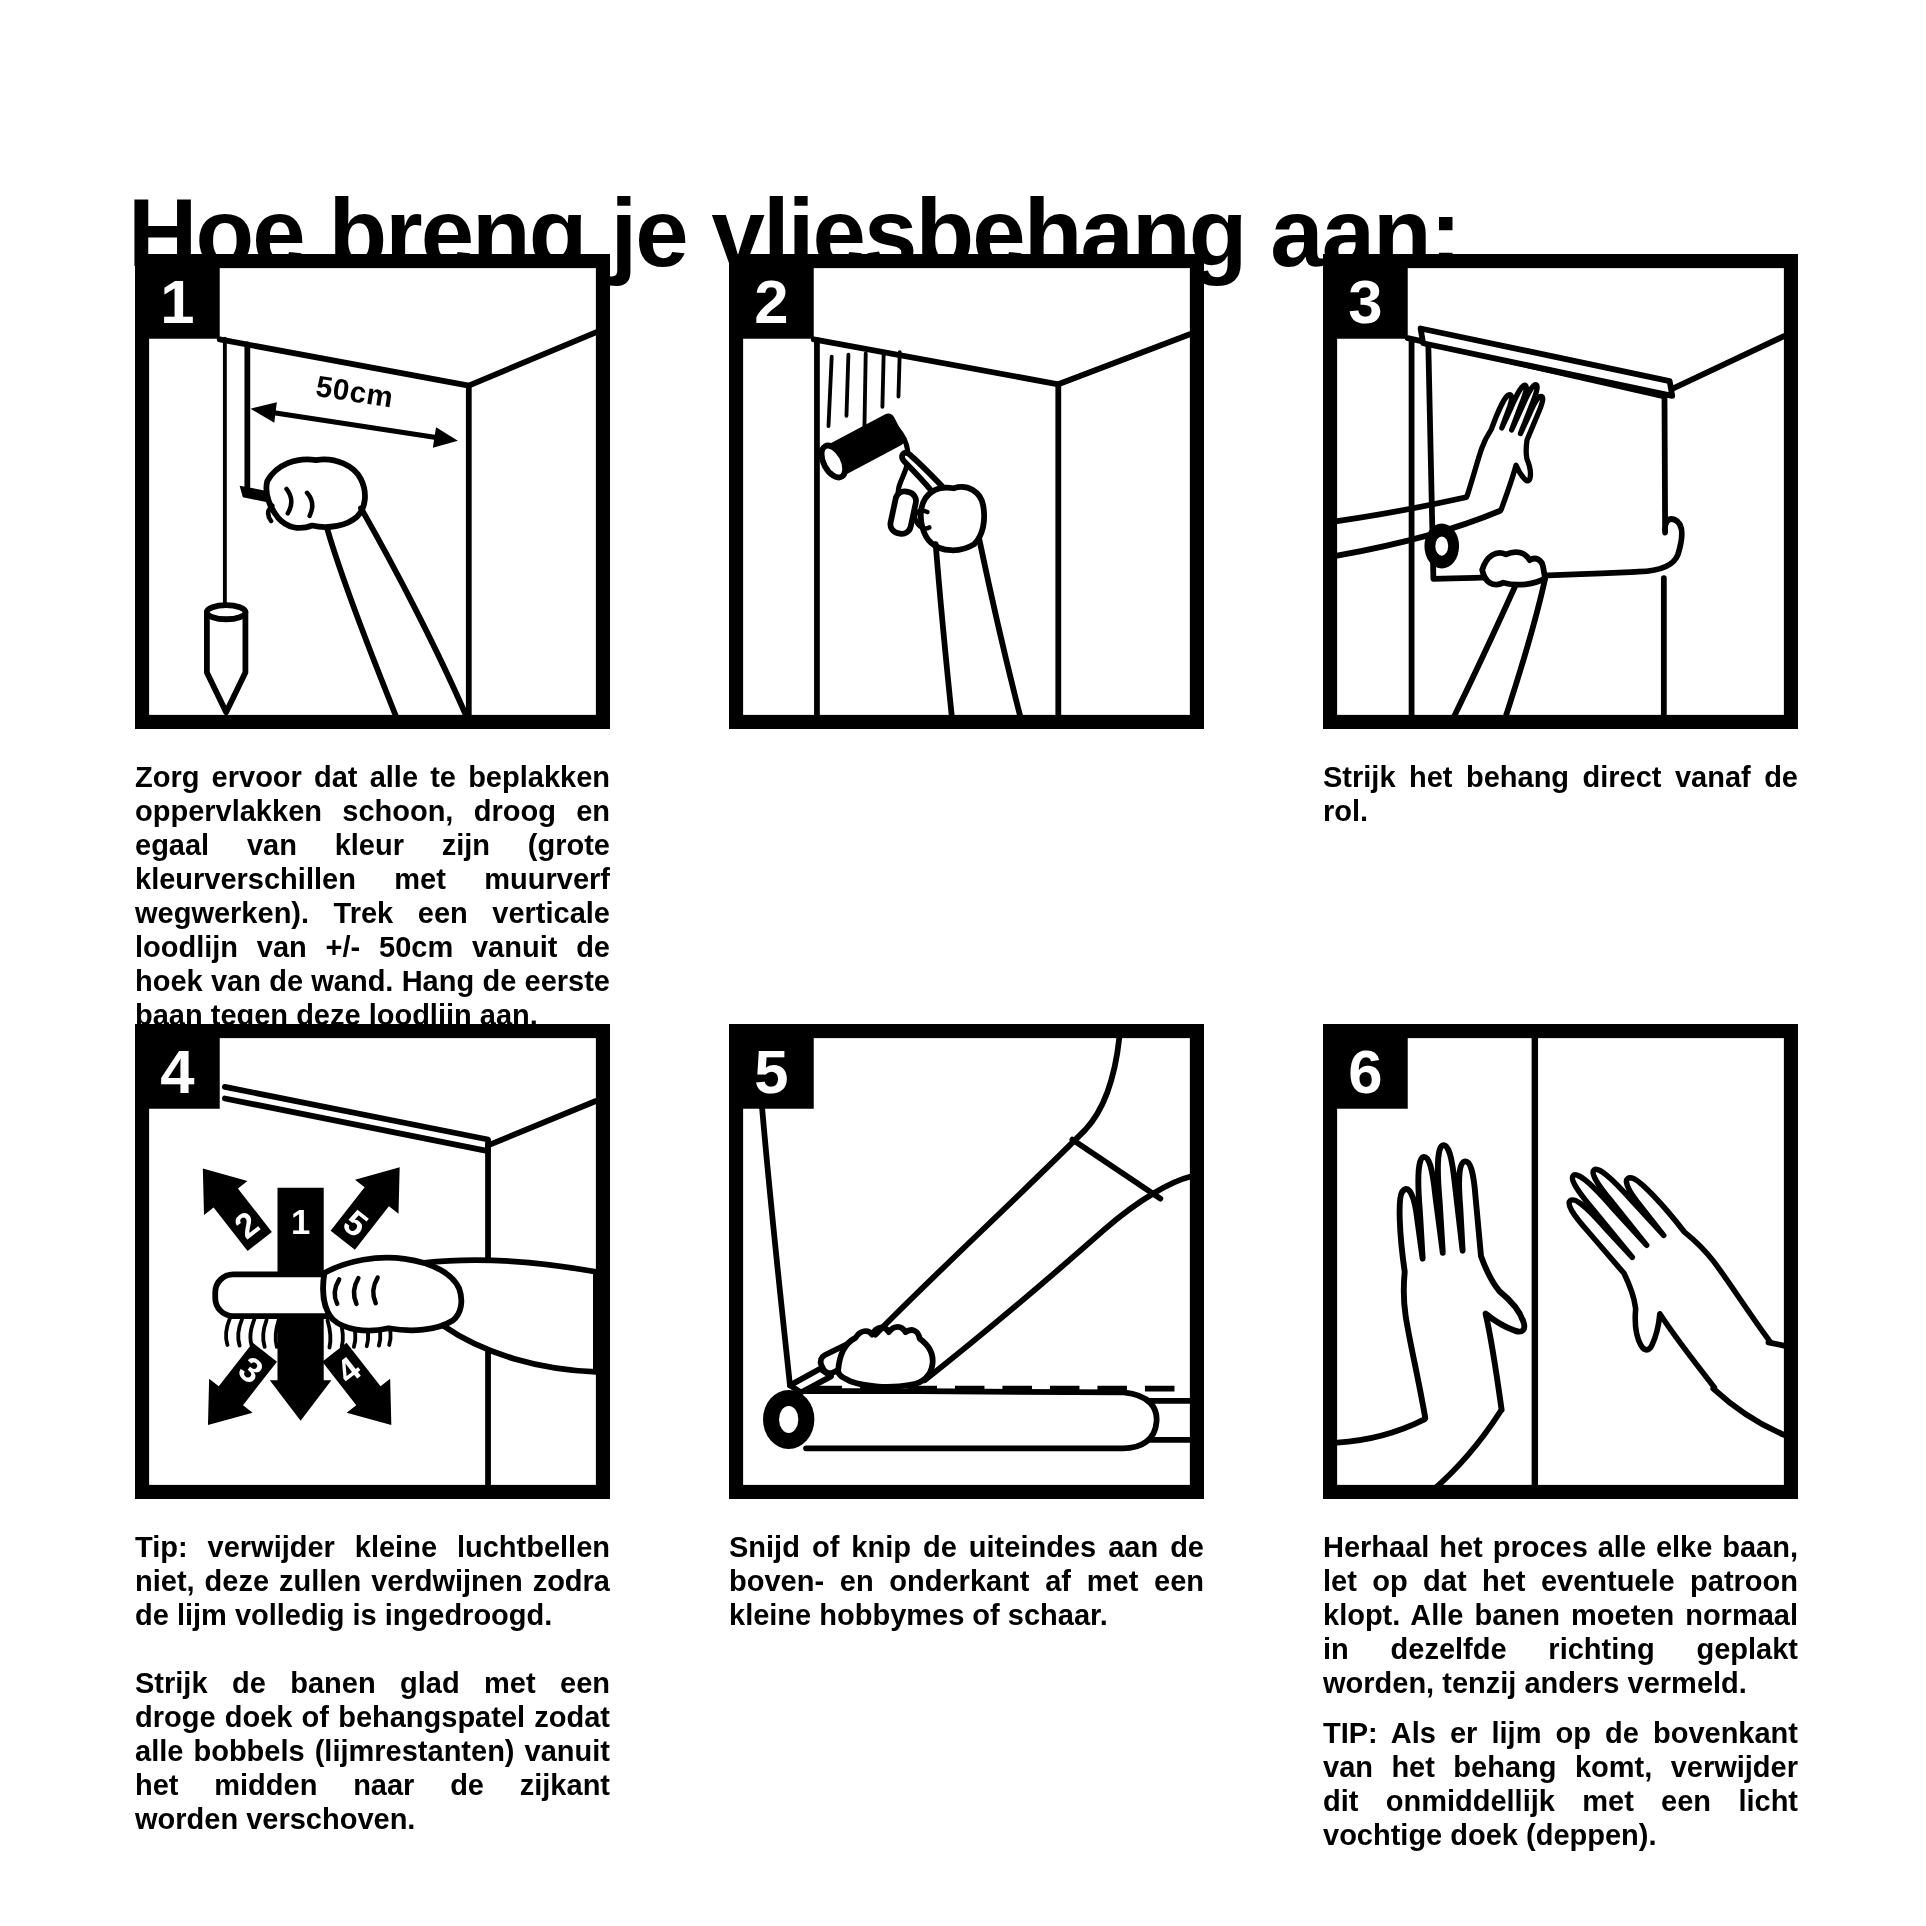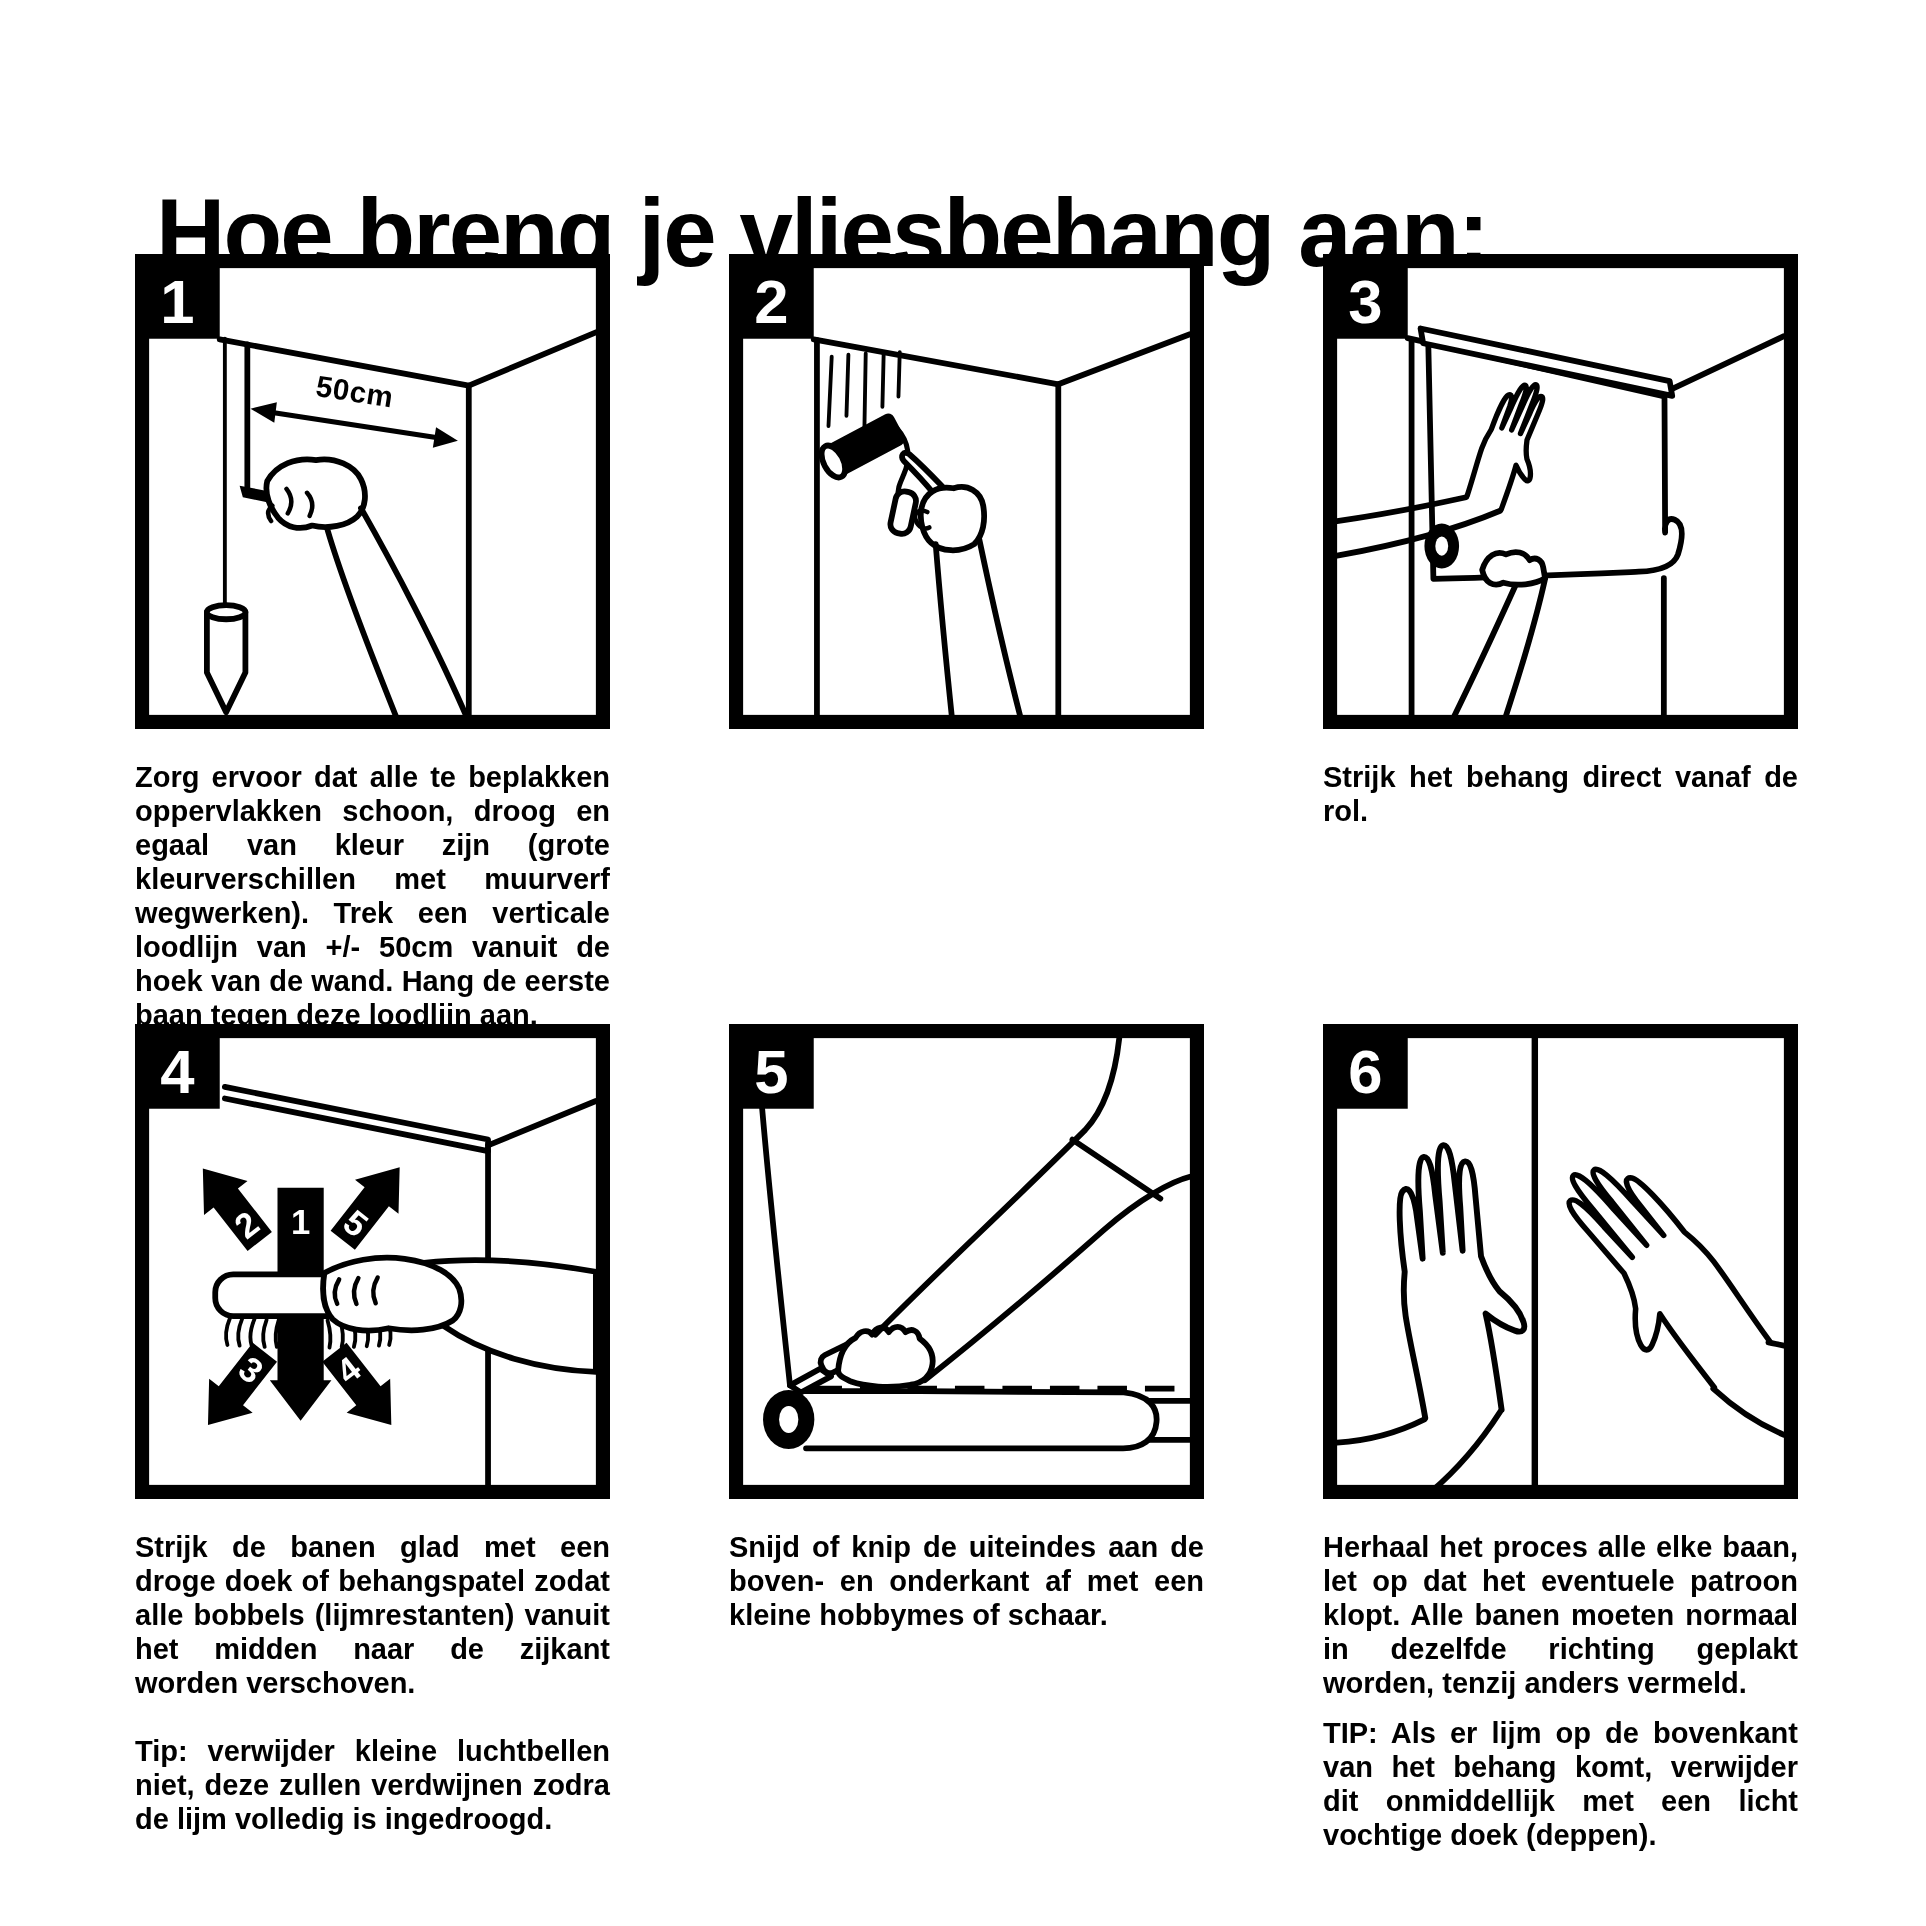--- a/index.html
+++ b/index.html
@@ -4,7 +4,7 @@
 <style>
   html,body{margin:0;padding:0;background:#fff;}
   body{width:1926px;height:1926px;position:relative;font-family:"Liberation Sans",sans-serif;color:#000;}
-  .page-title{position:absolute;left:156px;top:114px;font-size:96px;font-weight:bold;letter-spacing:-1.9px;white-space:nowrap;}
+  .page-title{position:absolute;left:128px;top:114px;font-size:96px;font-weight:bold;letter-spacing:-1.9px;white-space:nowrap;}
   .cell{position:absolute;width:475px;}
   .cell svg{display:block;width:475px;height:475px;}
   .caption{margin-top:31px;font-size:29px;line-height:34px;font-weight:bold;text-align:justify;}

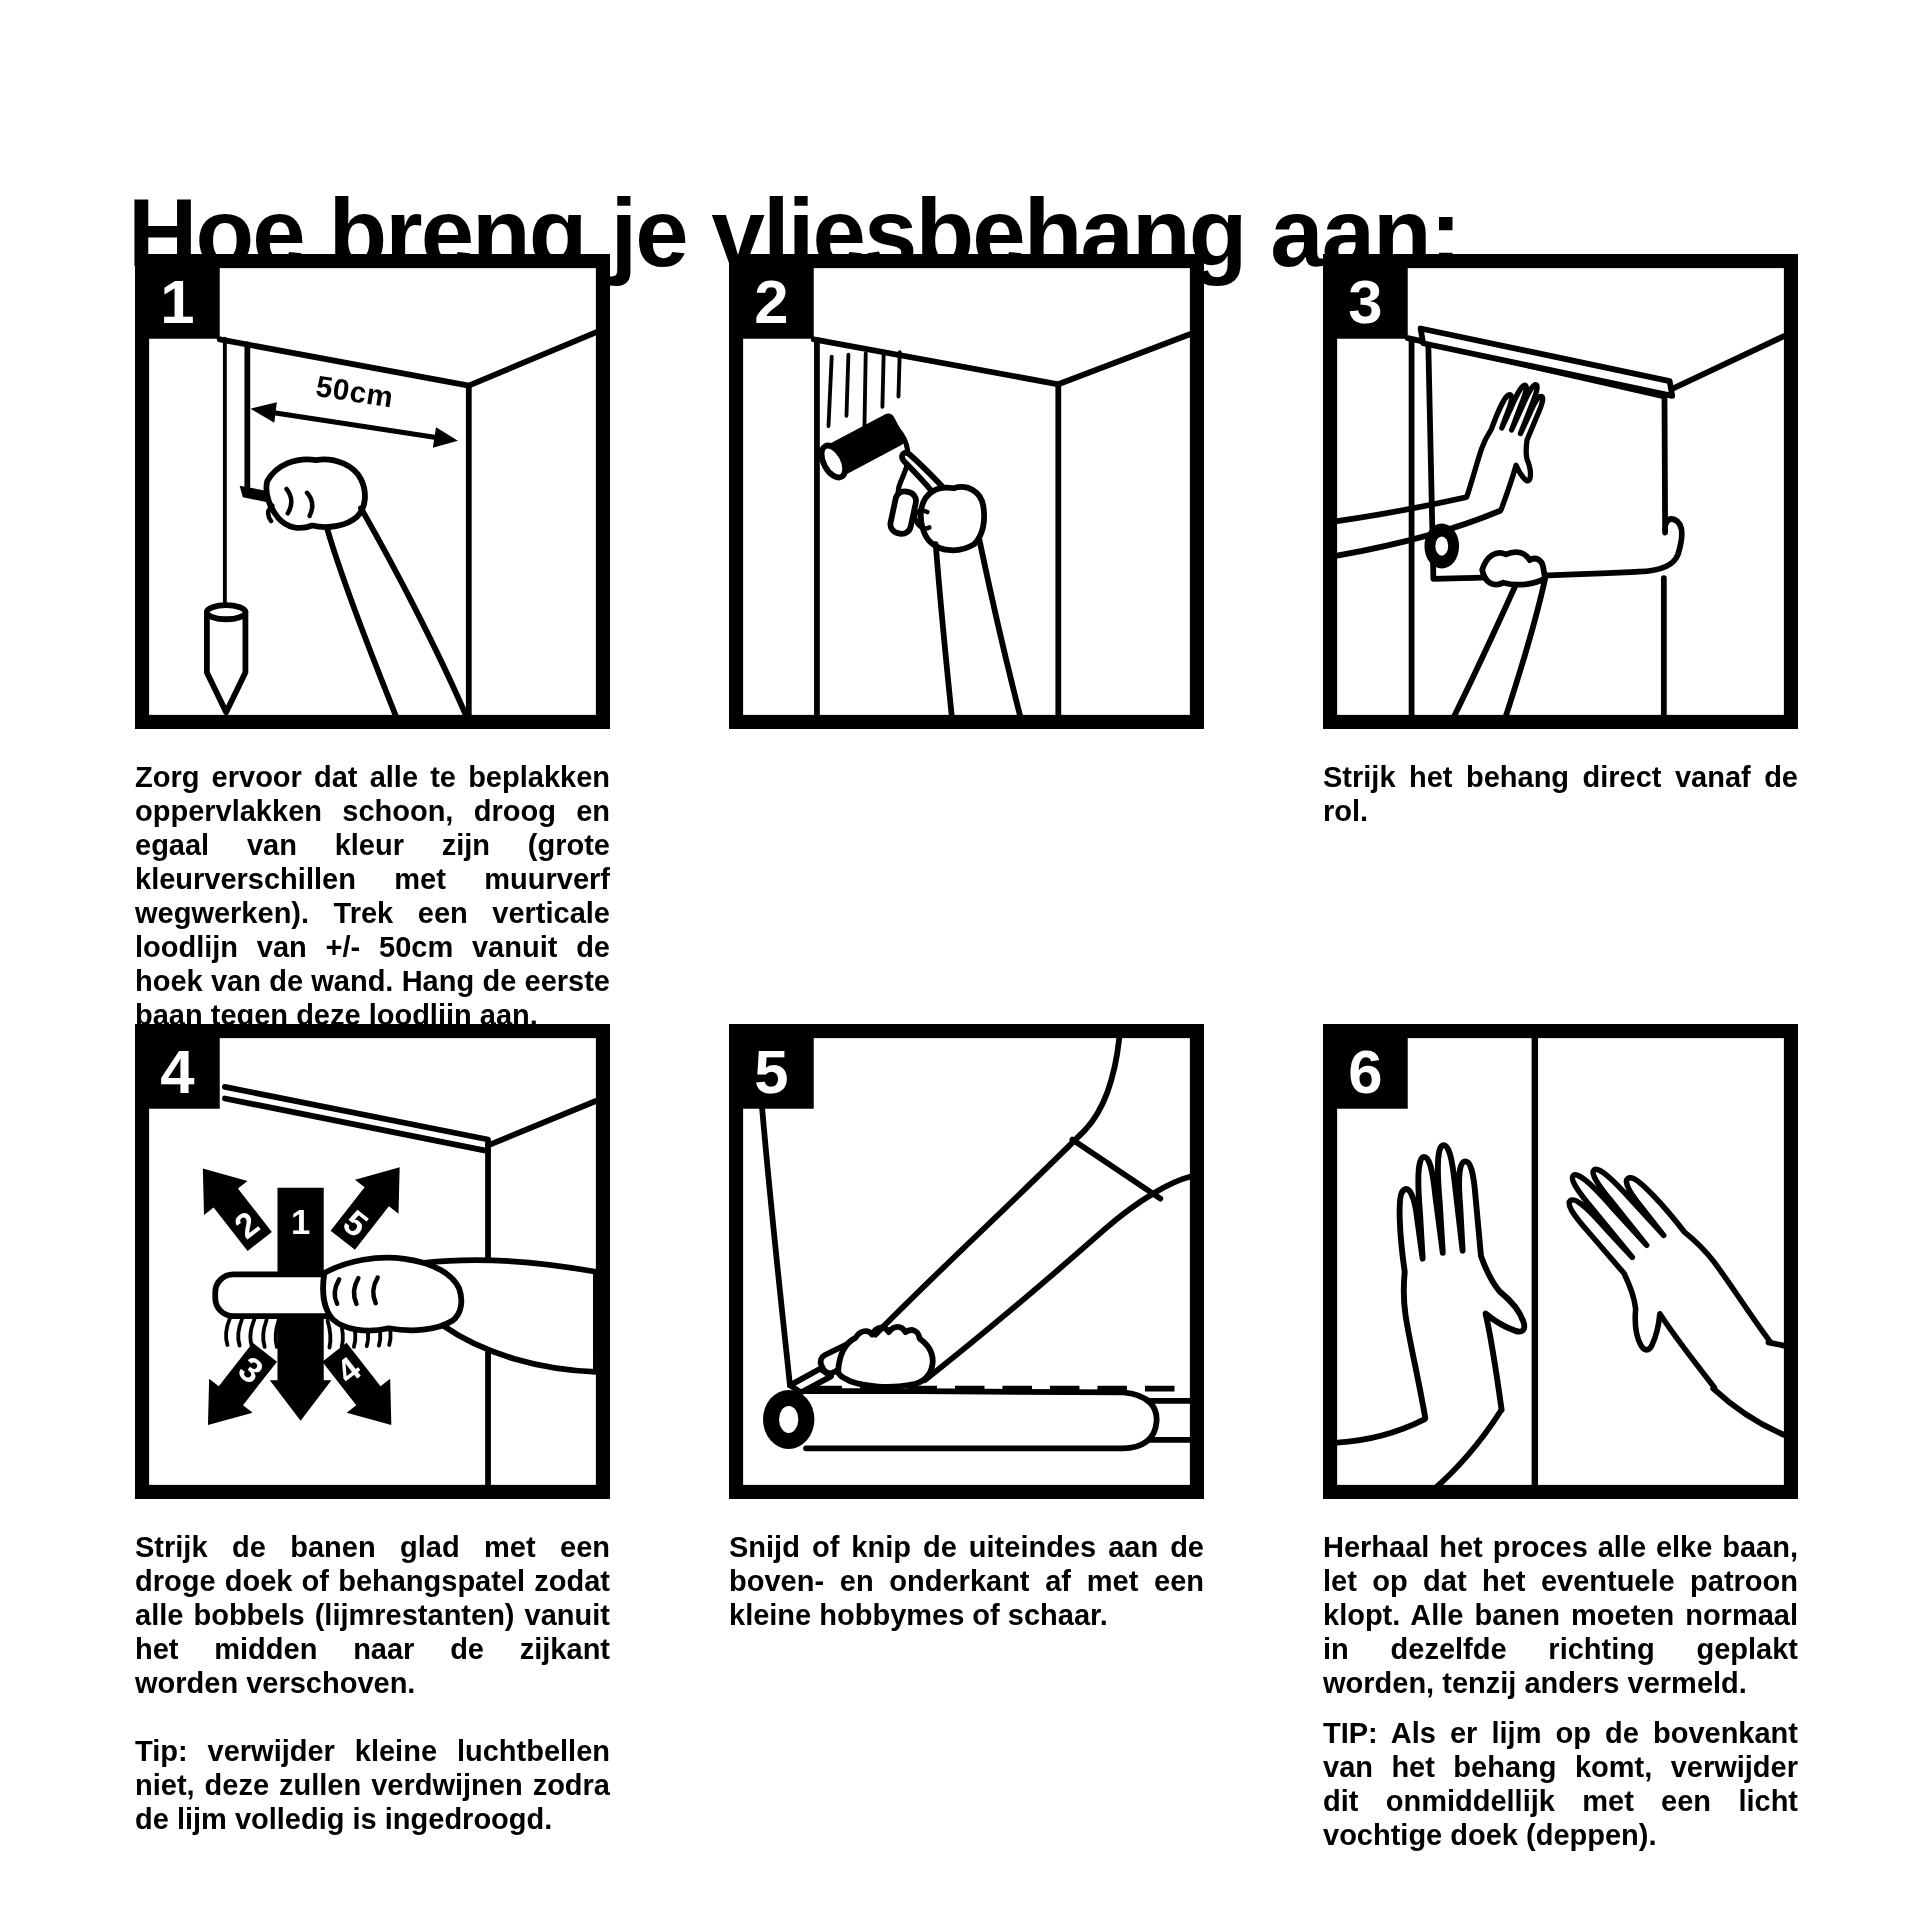--- a/index.html
+++ b/index.html
@@ -207,8 +207,8 @@
     <text class="badge-num" x="66" y="107" text-anchor="middle">4</text>
   </svg>
   <div class="caption gap">
+    <p>Tip: verwijder kleine luchtbellen niet, deze zullen verdwijnen zodra de lijm volledig is ingedroogd.</p>
     <p>Strijk de banen glad met een droge doek of behangspatel zodat alle bobbels (lijmrestanten) vanuit het midden naar de zijkant worden verschoven.</p>
-    <p>Tip: verwijder kleine luchtbellen niet, deze zullen verdwijnen zodra de lijm volledig is ingedroogd.</p>
   </div>
 </div>
 

